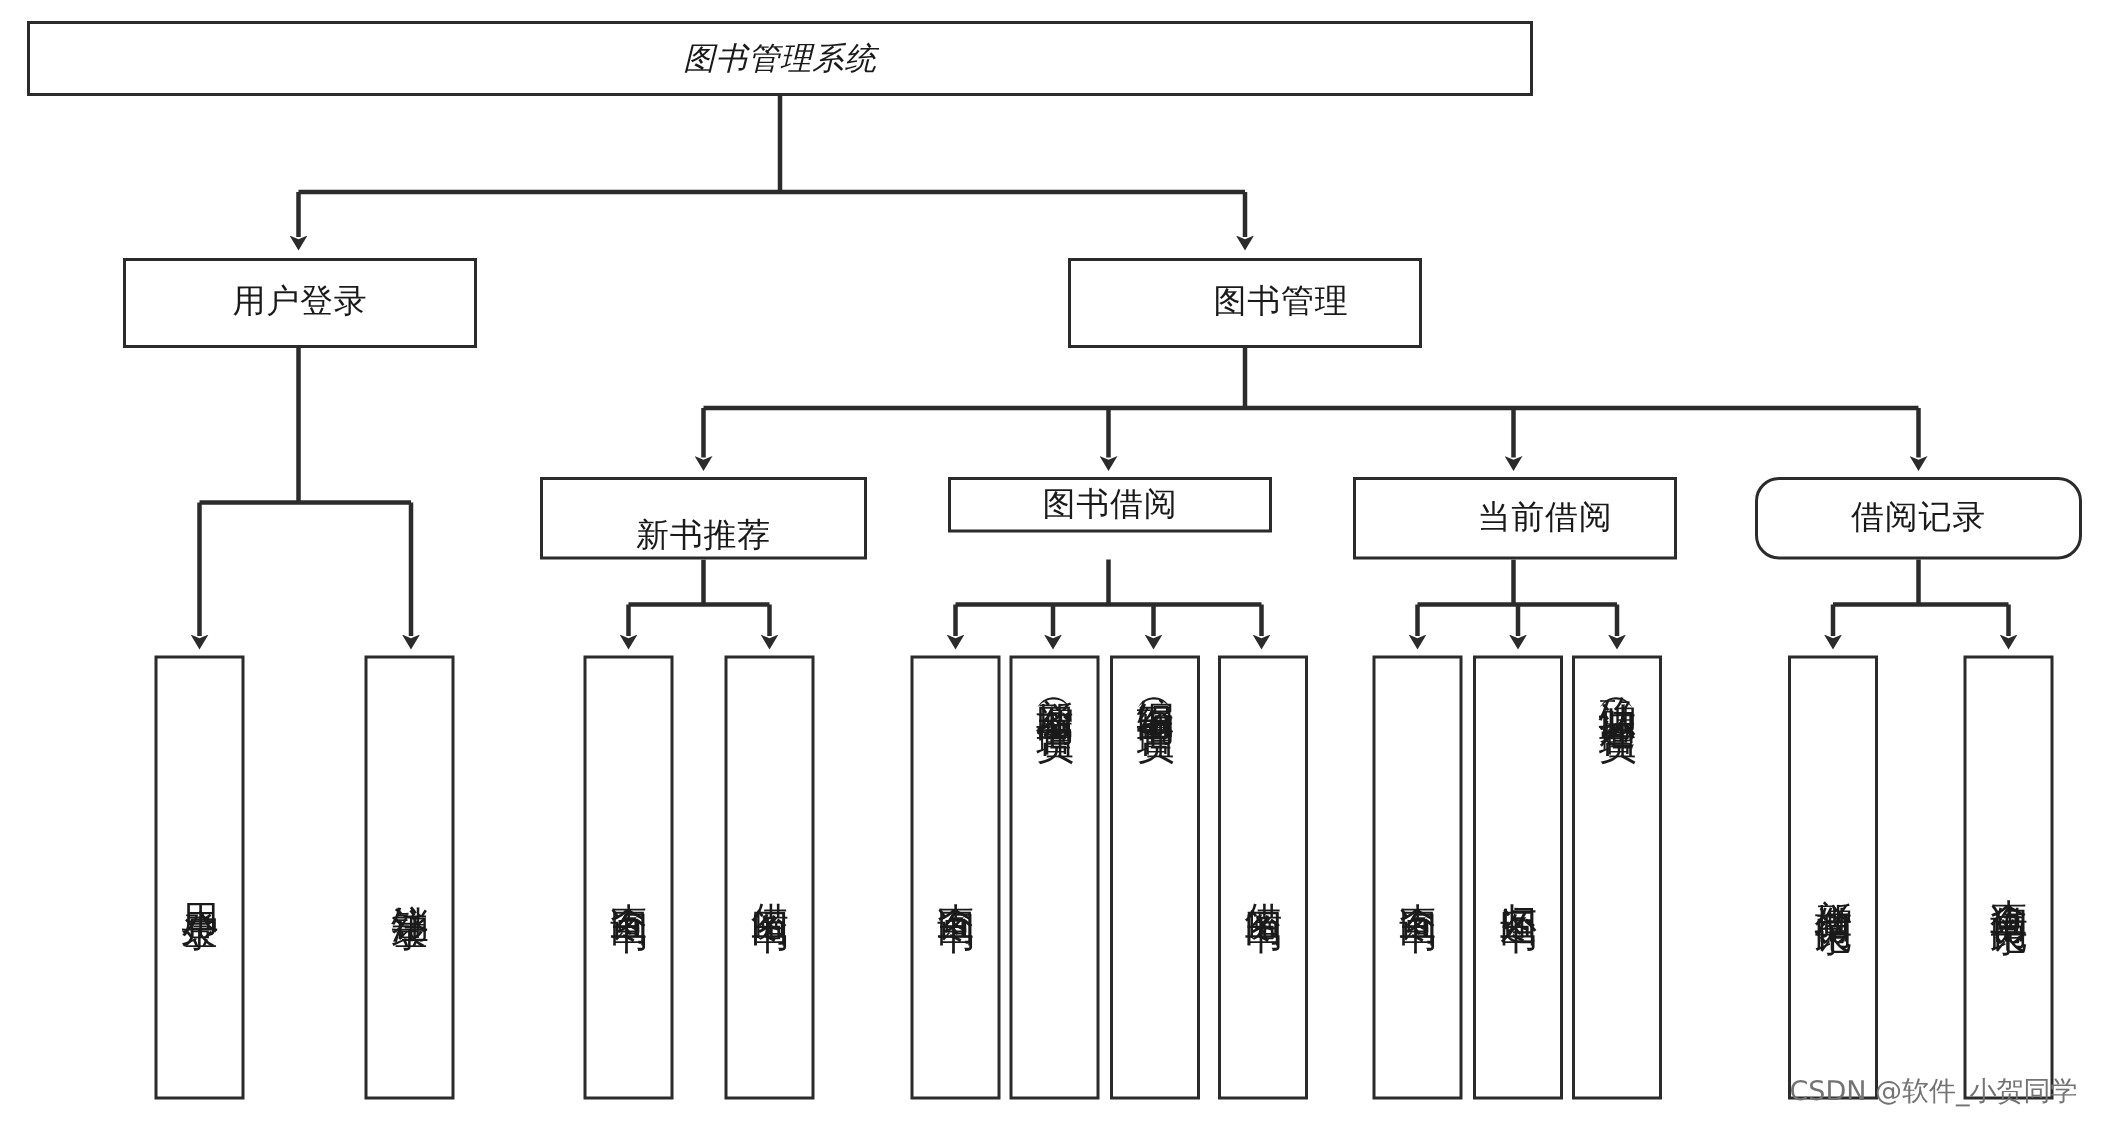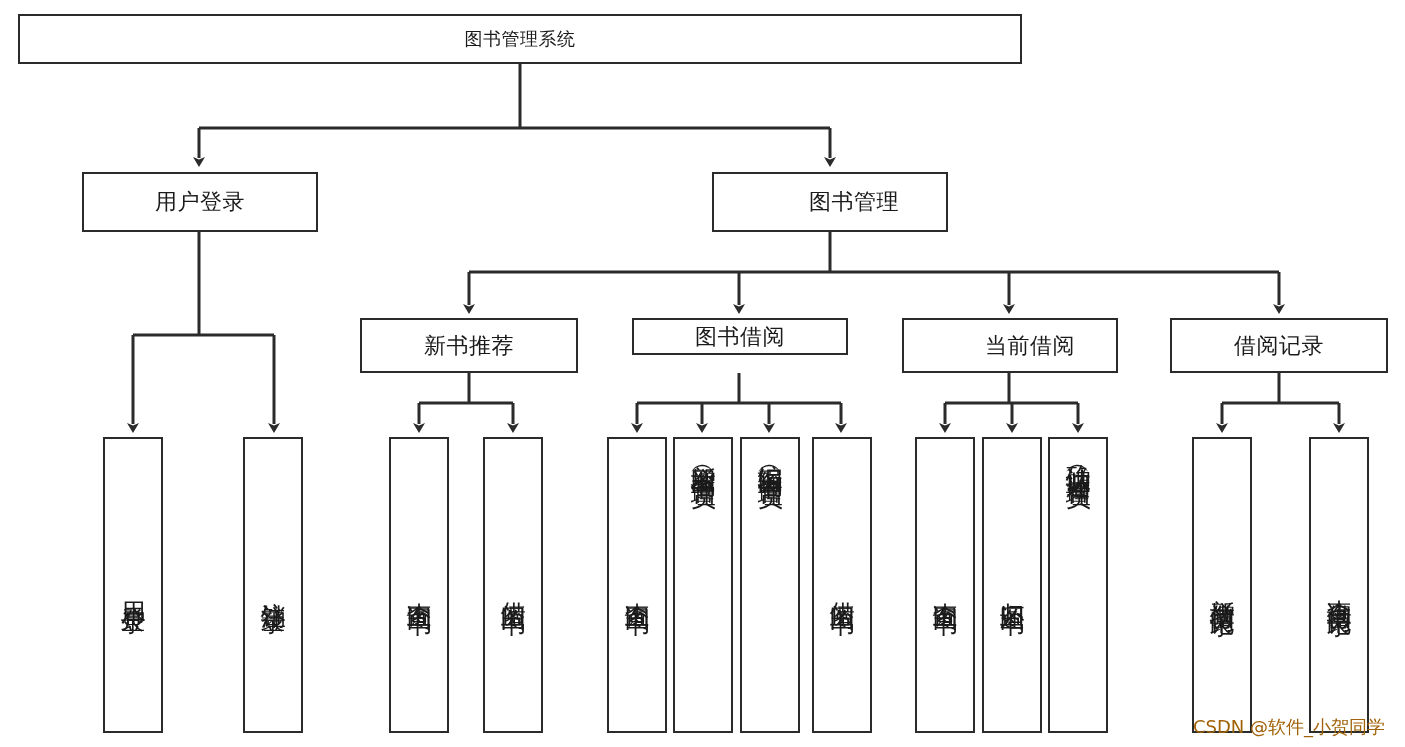--- a/index.html
+++ b/index.html
@@ -48,7 +48,7 @@
     writing-mode: horizontal-tb;
     font-size: 22px;
   }
-  .node.root .label { font-size: 18px; }
+  .node.root .label { font-size: 21px; font-style: italic; }
   
   .node.v {
     align-items: flex-start;

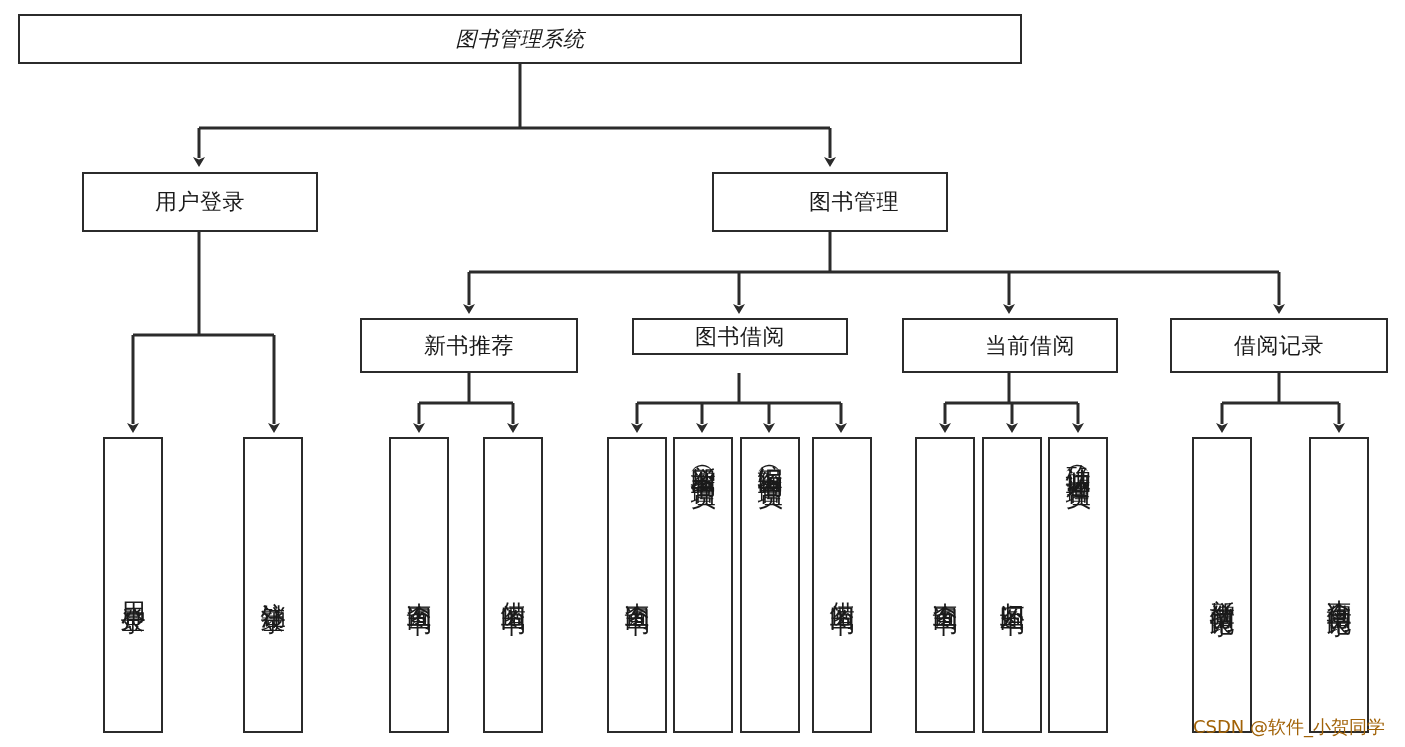--- a/index.html
+++ b/index.html
@@ -142,7 +142,7 @@
     <span class="label">图书管理</span>
   </div>
 
-  <div class="node h" style="left:360px; top:318px; width:218px; height:55px;">
+  <div class="node h" style="left:360px; top:318px; width:218px; height:55px;align-items:flex-end;">
     <span class="label">新书推荐</span>
   </div>
 

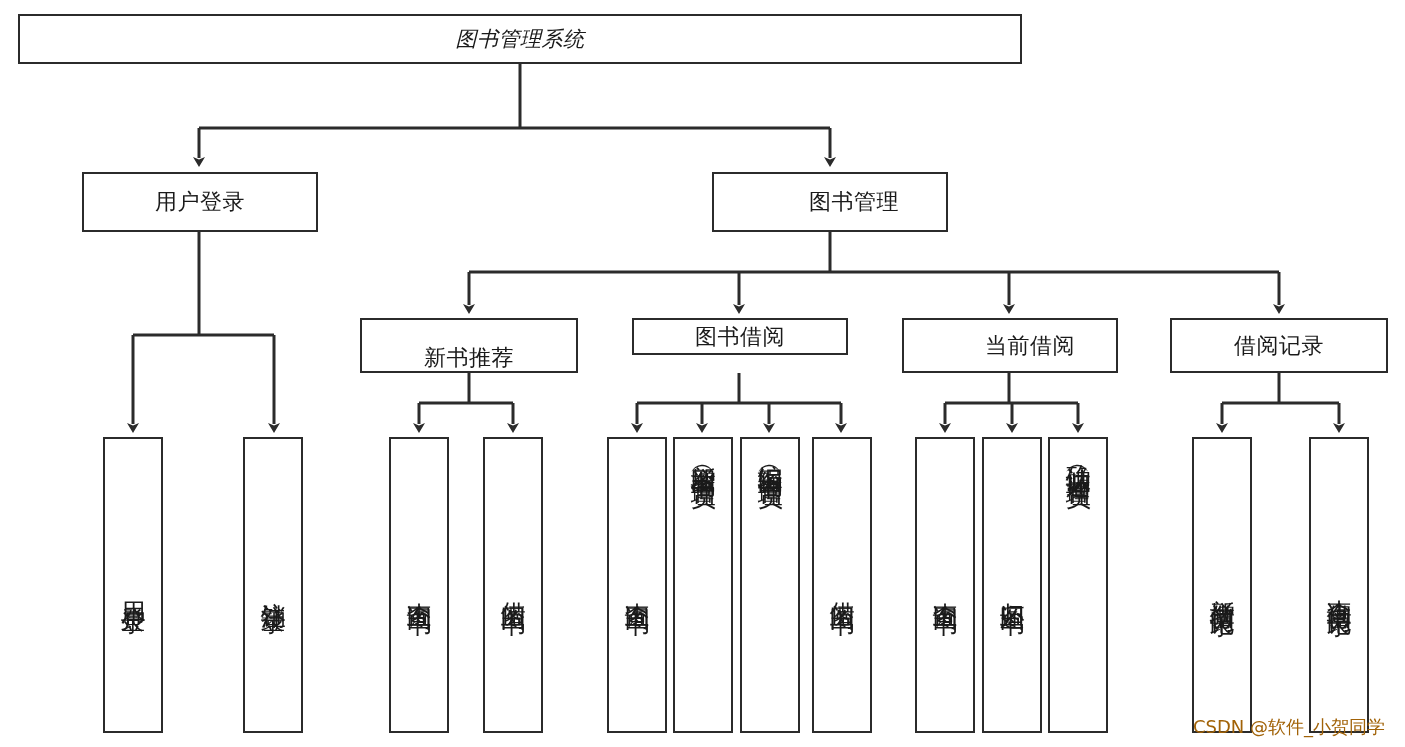--- a/index.html
+++ b/index.html
@@ -154,7 +154,7 @@
     <span class="label">当前借阅</span>
   </div>
 
-  <div class="node h" style="left:1170px; top:318px; width:218px; height:55px;">
+  <div class="node h" style="left:1170px; top:318px; width:218px; height:55px;border-radius:16px;">
     <span class="label">借阅记录</span>
   </div>
 

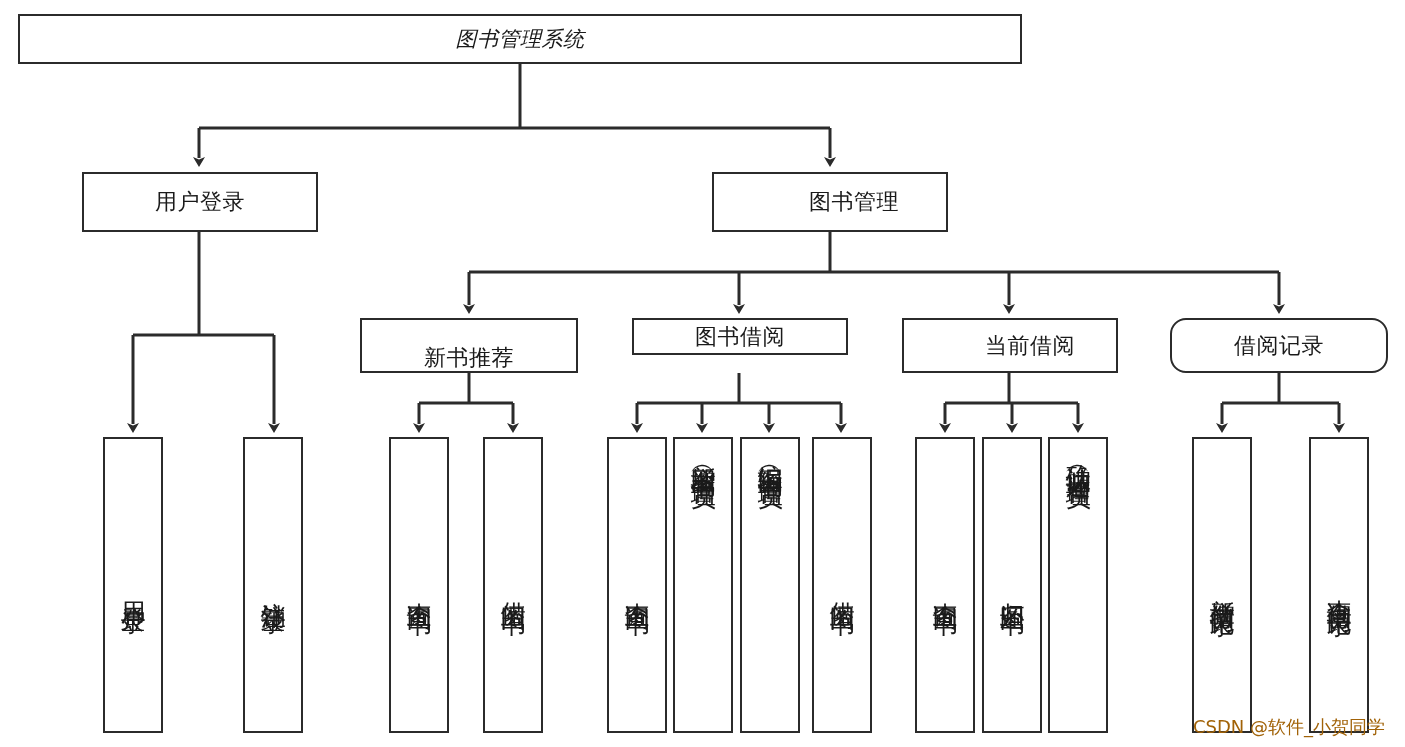--- a/index.html
+++ b/index.html
@@ -67,7 +67,7 @@
   }
   .watermark {
     position: absolute;
-    color: #a16207;
+    color: #737373;
     font-size: 18px;
     white-space: nowrap;
     z-index: 5;

